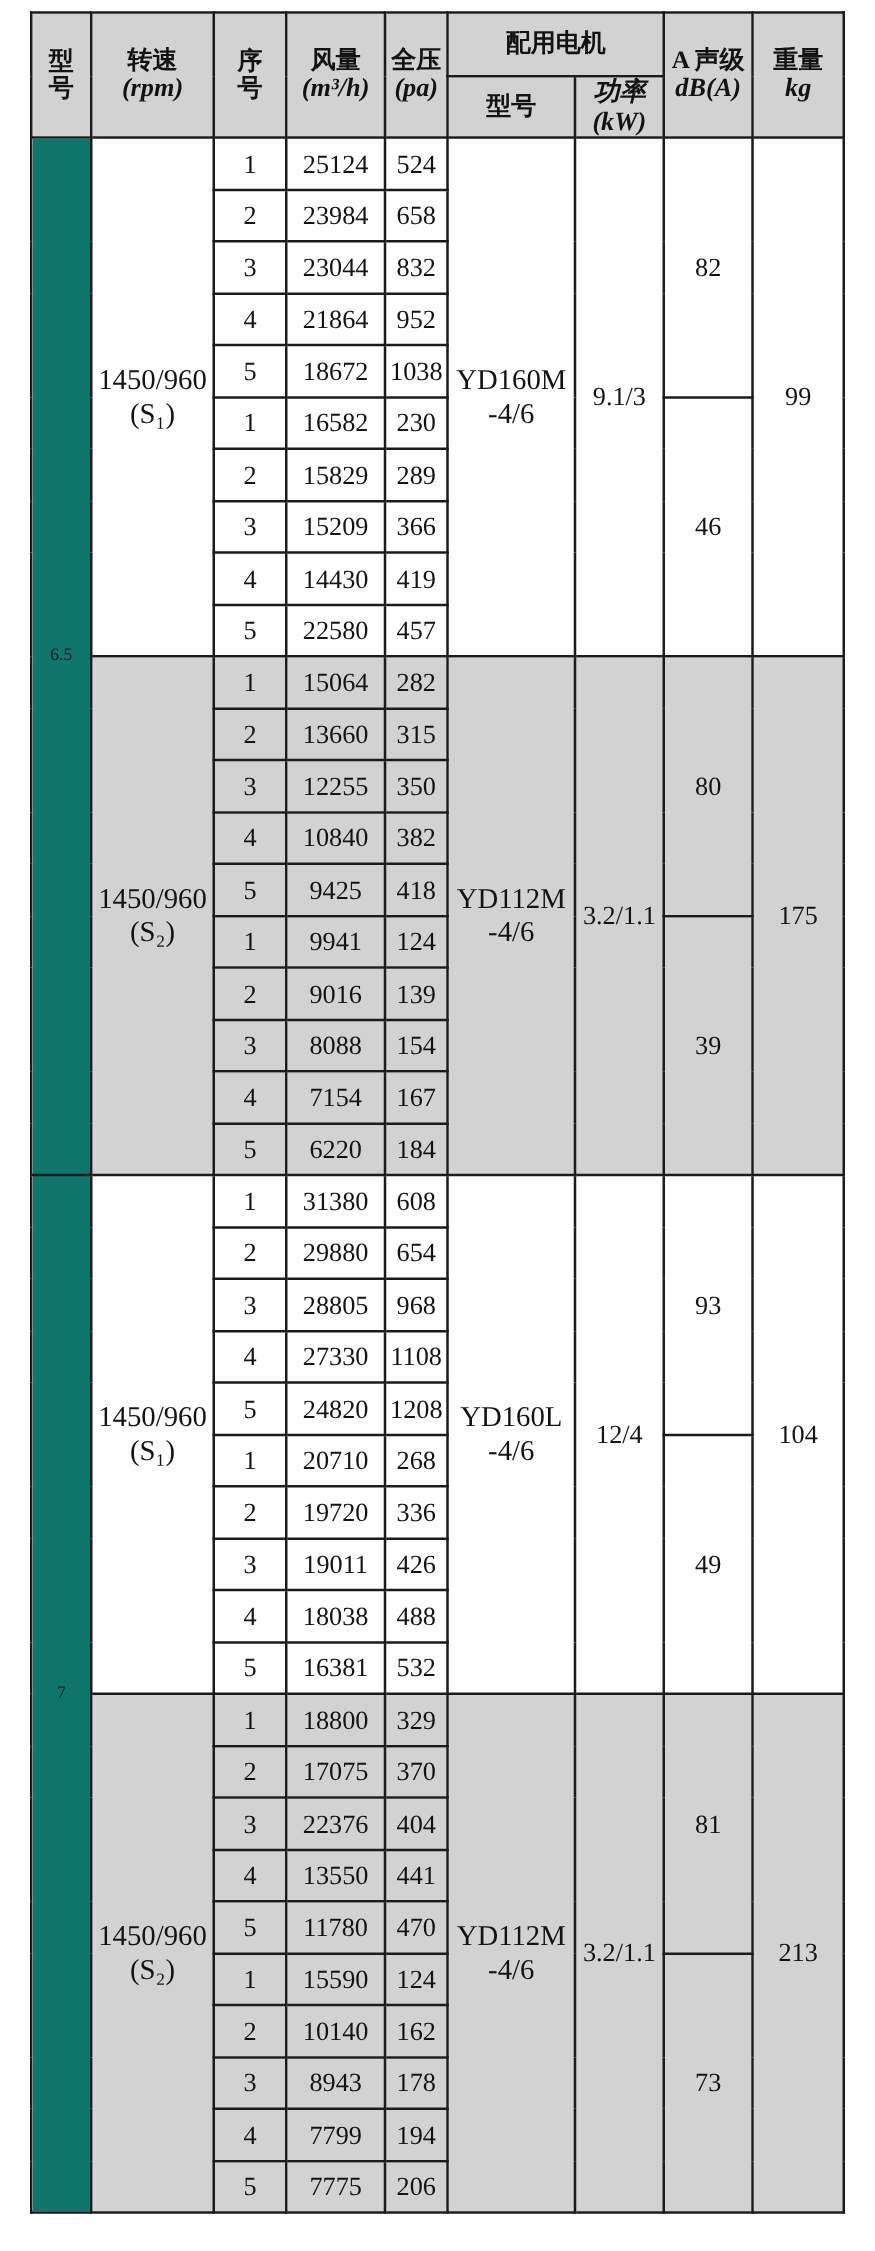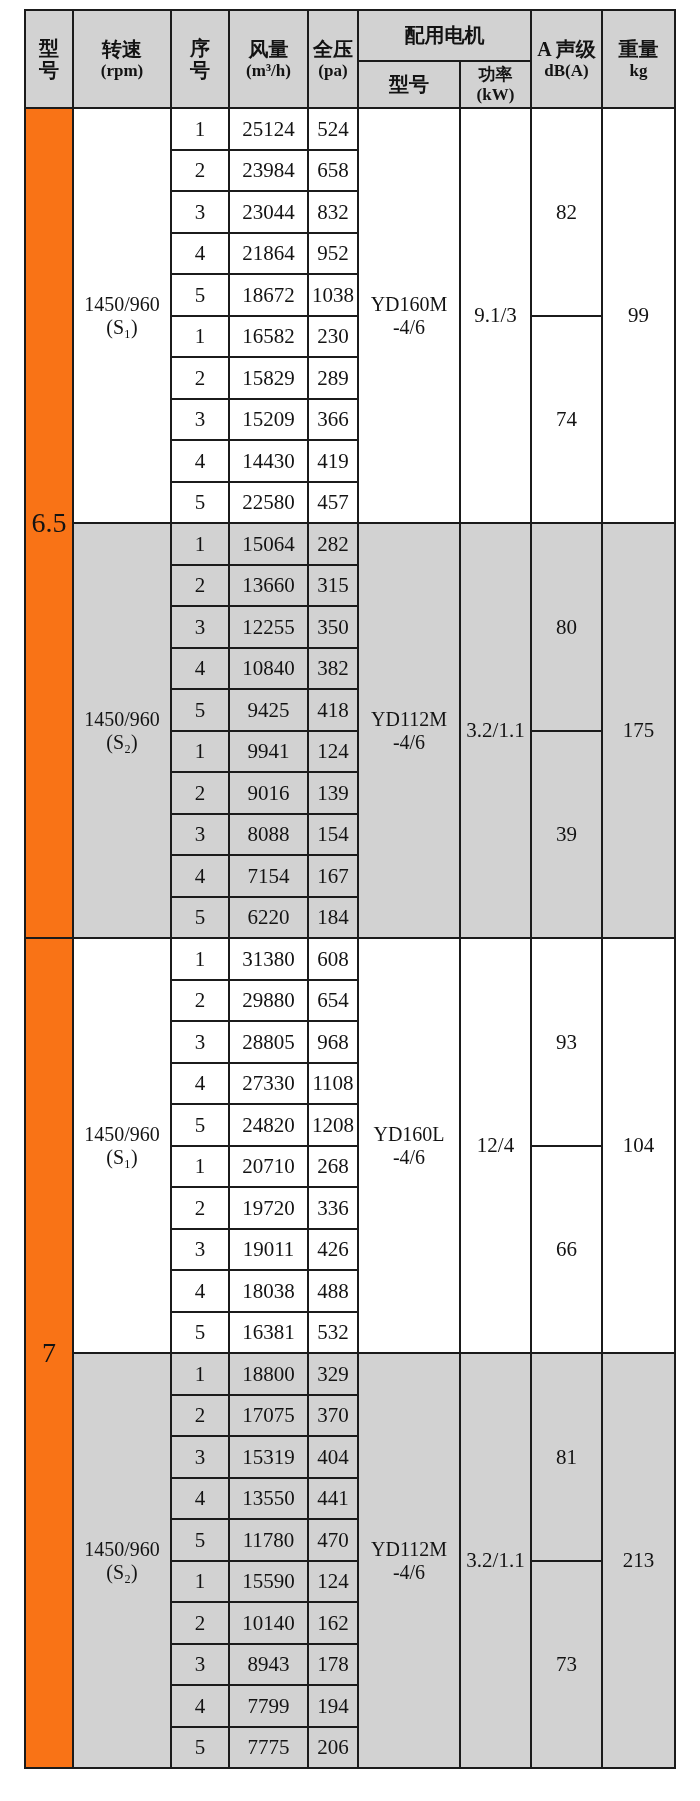--- a/index.html
+++ b/index.html
@@ -37,7 +37,7 @@
   tr.h2 { height: 47px; }
   .spec tbody tr { height: 41.5px; }
   .zh  { font-size: 20px; line-height: 1.12; }
-  .sub { font-size: 17px; line-height: 1.12; }
+  .sub { font-size: 21px; line-height: 1.12; font-style: italic; }
   .spec td { font-size: 21px; }
   td.model-cell { font-size: 28px; background: #f97316; }
   td.shaded { background: #d2d2d2; }

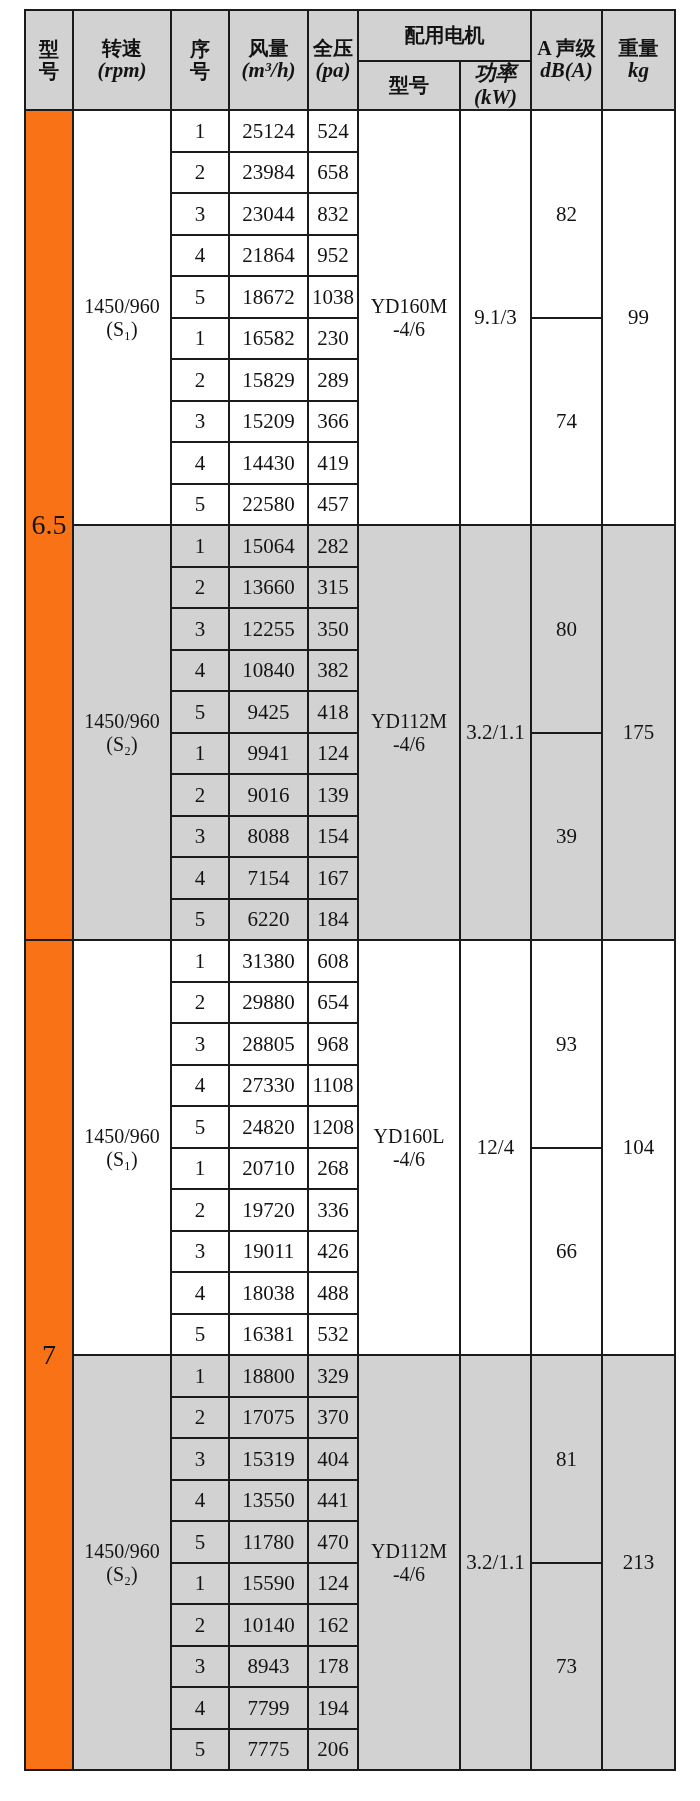--- a/index.html
+++ b/index.html
@@ -42,7 +42,7 @@
   td.model-cell { font-size: 28px; background: #f97316; }
   td.shaded { background: #d2d2d2; }
   .cl { line-height: 1.15; }
-  td.speed-cell .cl, td.motor-cell .cl { font-size: 20px; }
+  td.speed-cell .cl, td.motor-cell .cl { font-size: 23px; }
 </style>
 </head>
 <body>

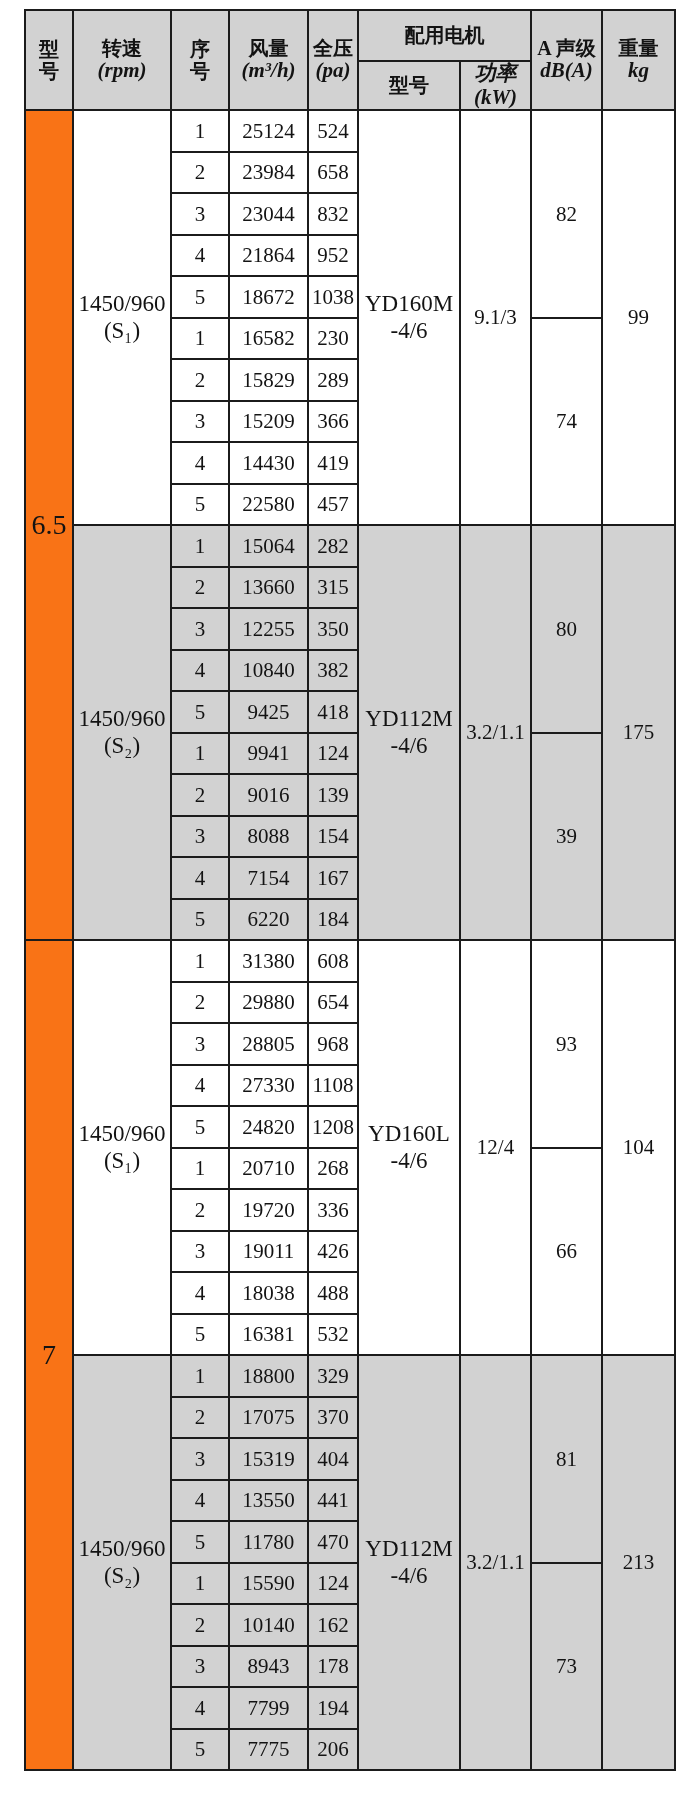--- a/index.html
+++ b/index.html
@@ -190,7 +190,7 @@
           <div class="cl">230</div>
         </td>
         <td rowspan="5">
-          <div class="cl">74</div>
+          <div class="cl">46</div>
         </td>
       </tr>
       <tr>

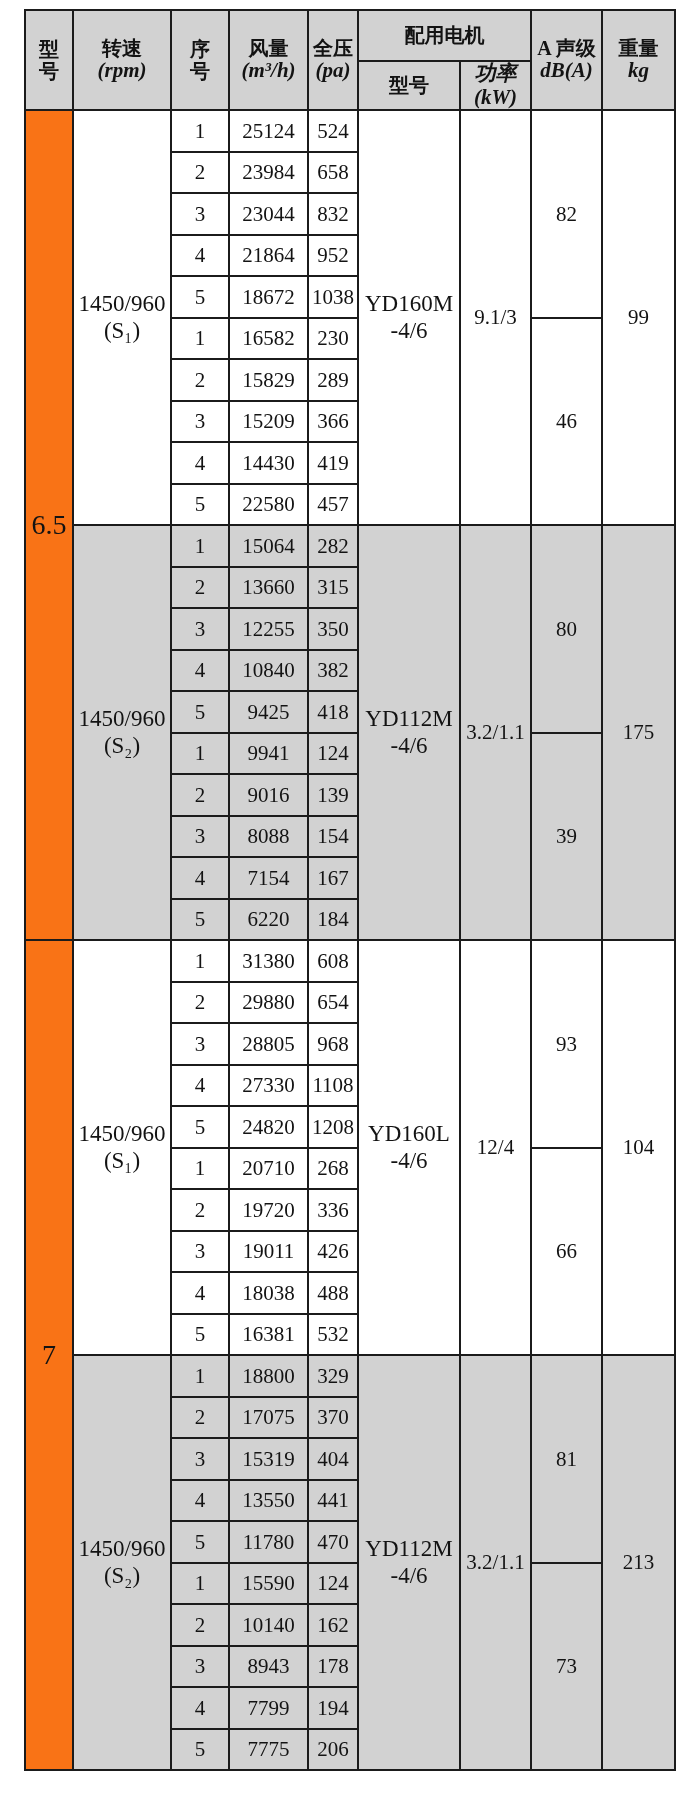--- a/index.html
+++ b/index.html
@@ -39,7 +39,7 @@
   .zh  { font-size: 20px; line-height: 1.12; }
   .sub { font-size: 21px; line-height: 1.12; font-style: italic; }
   .spec td { font-size: 21px; }
-  td.model-cell { font-size: 28px; background: #f97316; }
+  td.model-cell { font-size: 14px; background: #0f766e; }
   td.shaded { background: #d2d2d2; }
   .cl { line-height: 1.15; }
   td.speed-cell .cl, td.motor-cell .cl { font-size: 23px; }

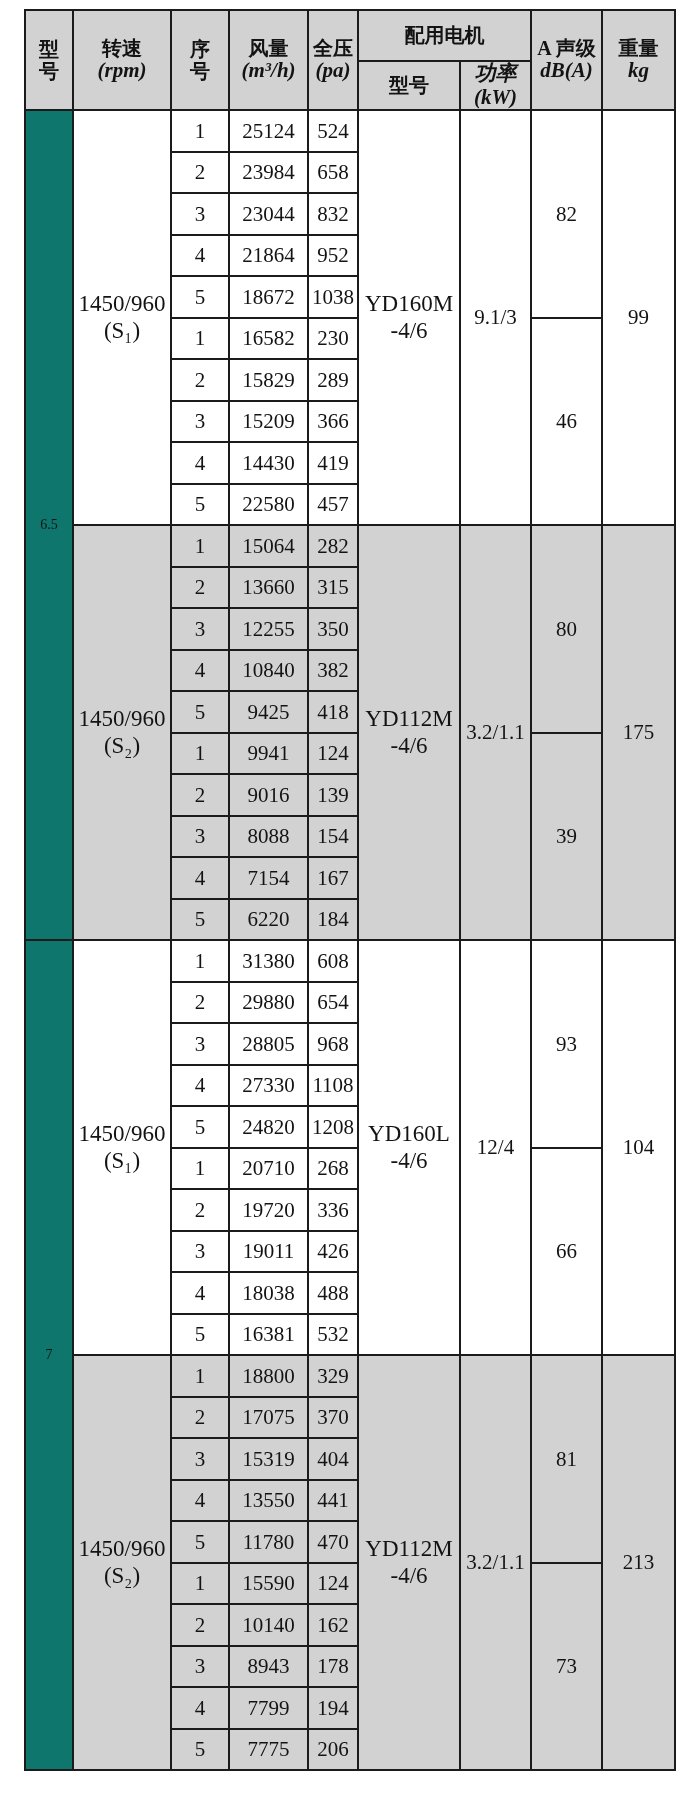--- a/index.html
+++ b/index.html
@@ -453,7 +453,7 @@
           <div class="cl">268</div>
         </td>
         <td rowspan="5">
-          <div class="cl">66</div>
+          <div class="cl">49</div>
         </td>
       </tr>
       <tr>

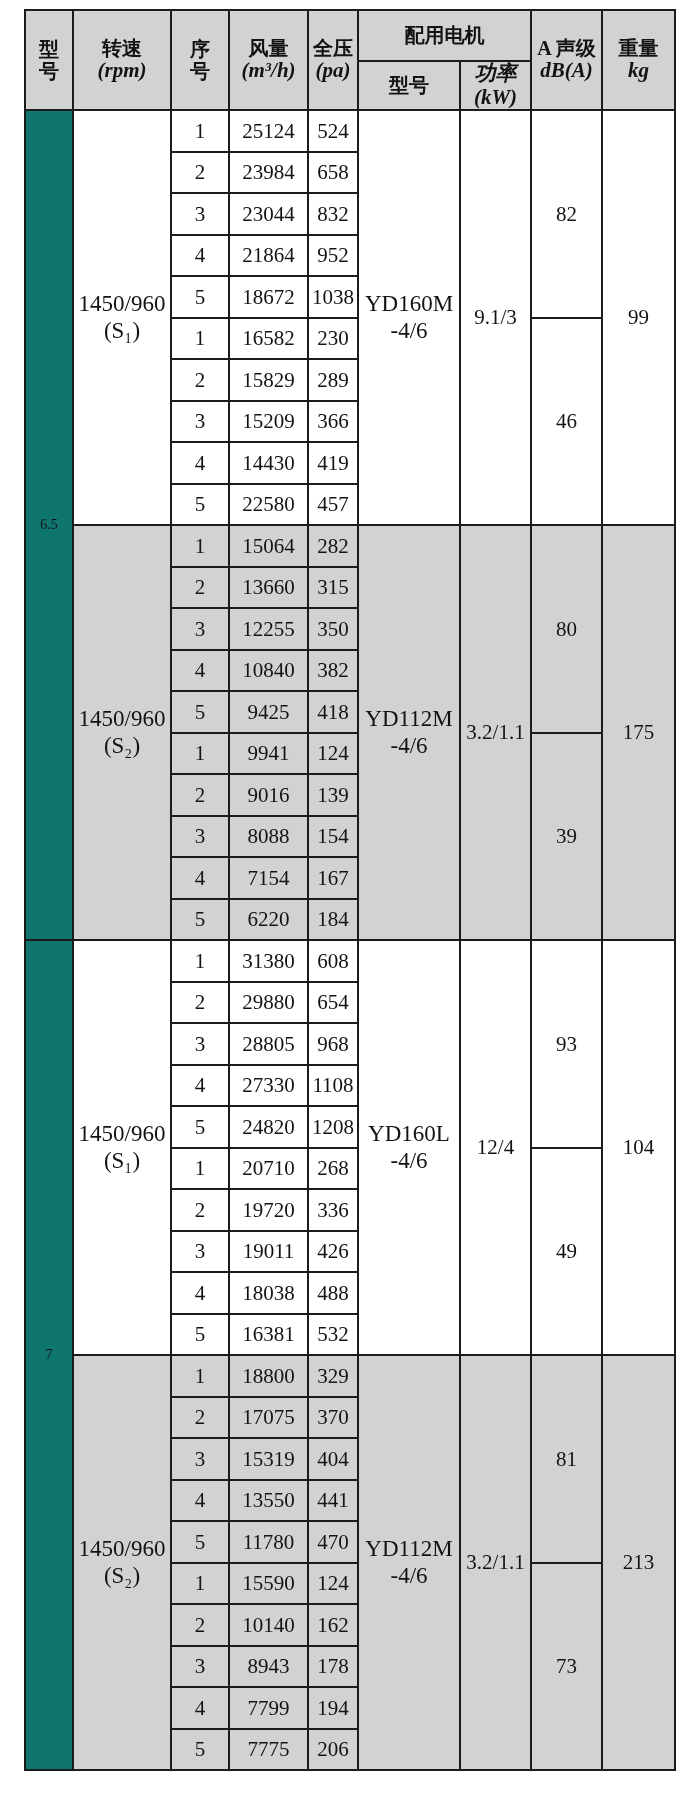--- a/index.html
+++ b/index.html
@@ -544,7 +544,7 @@
           <div class="cl">3</div>
         </td>
         <td class="shaded">
-          <div class="cl">15319</div>
+          <div class="cl">22376</div>
         </td>
         <td class="shaded">
           <div class="cl">404</div>

